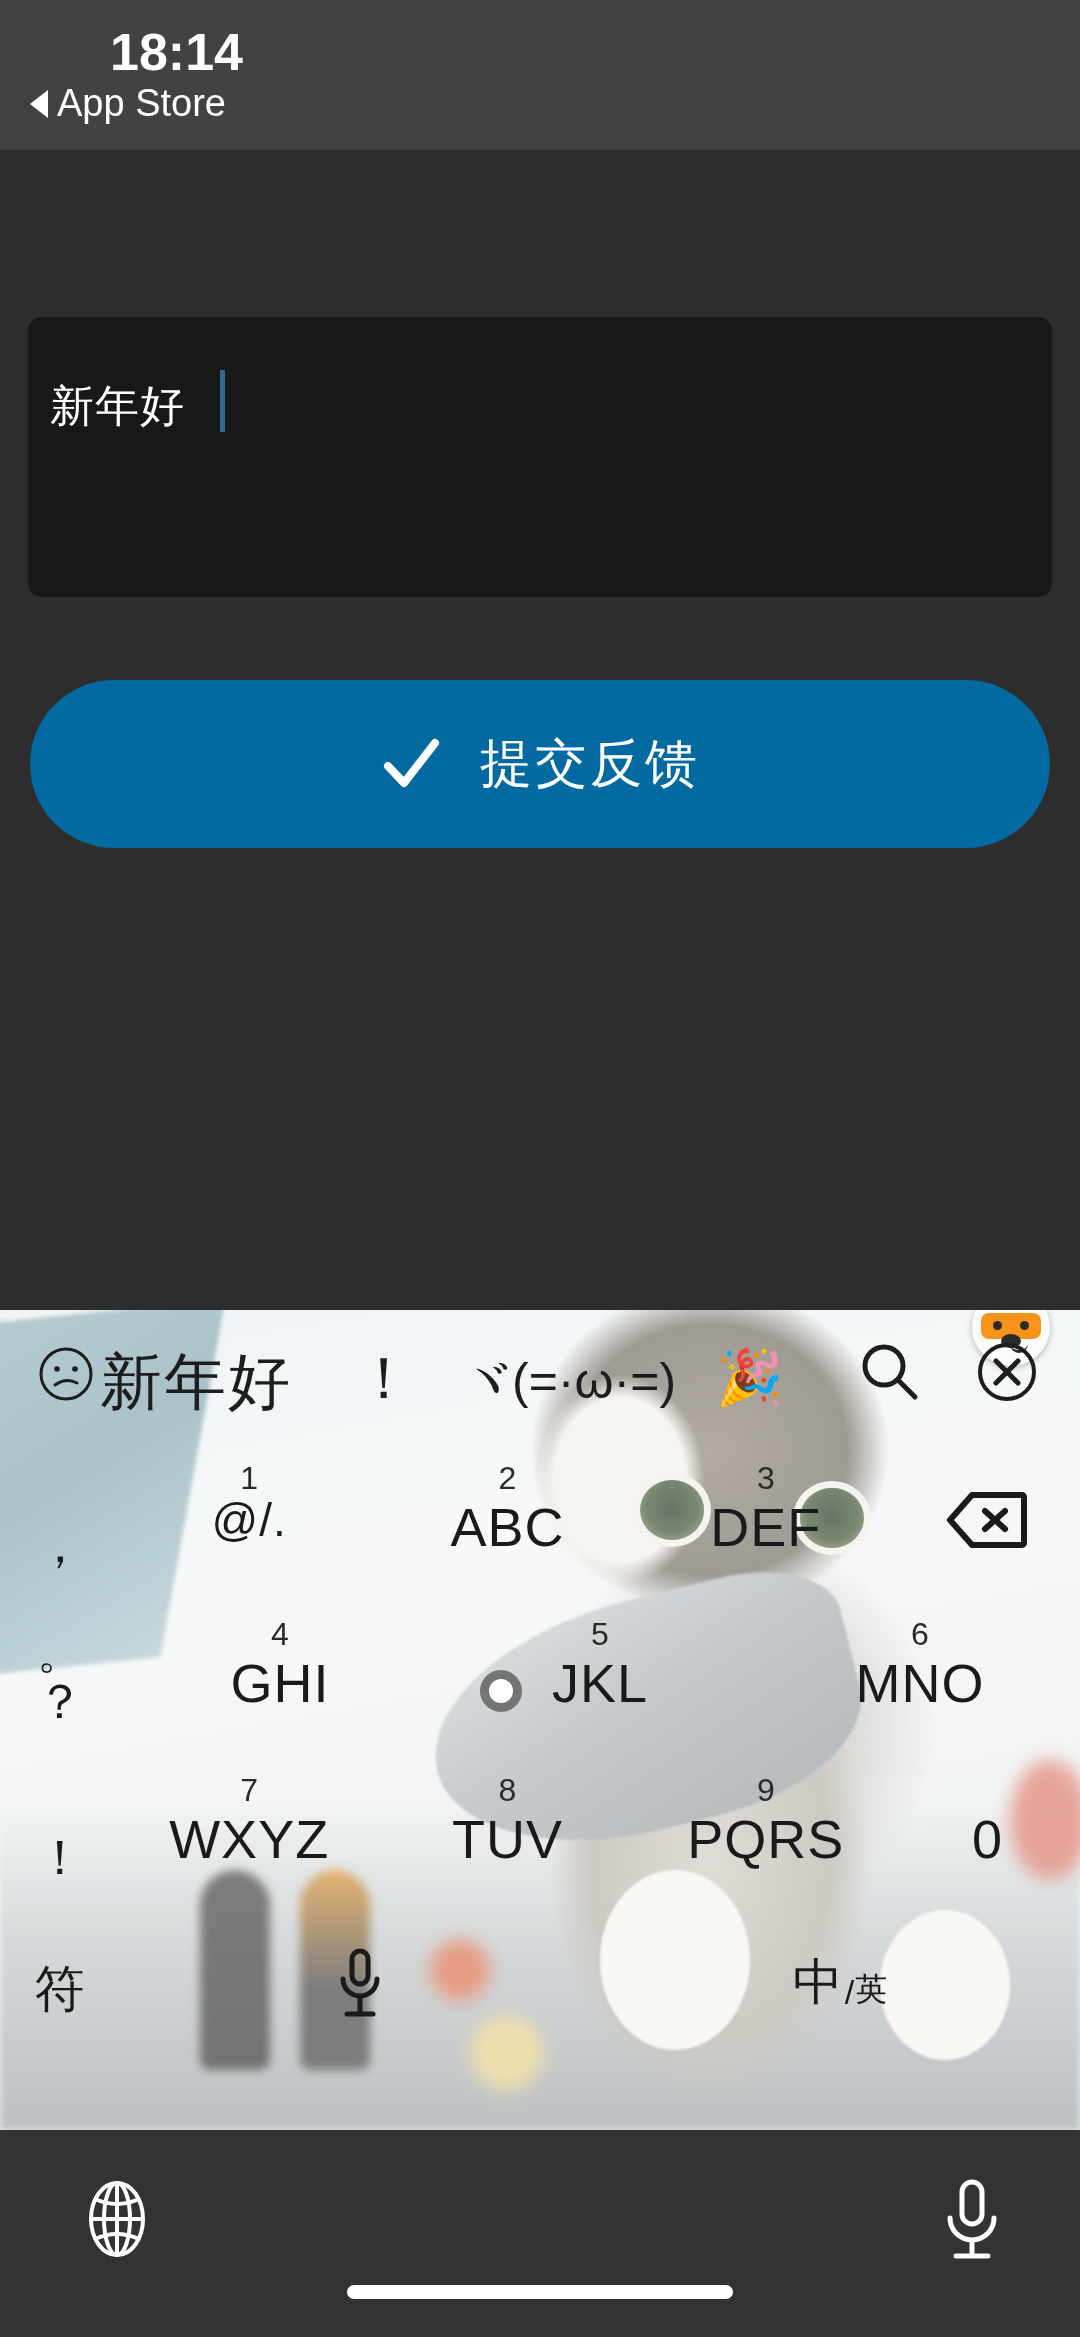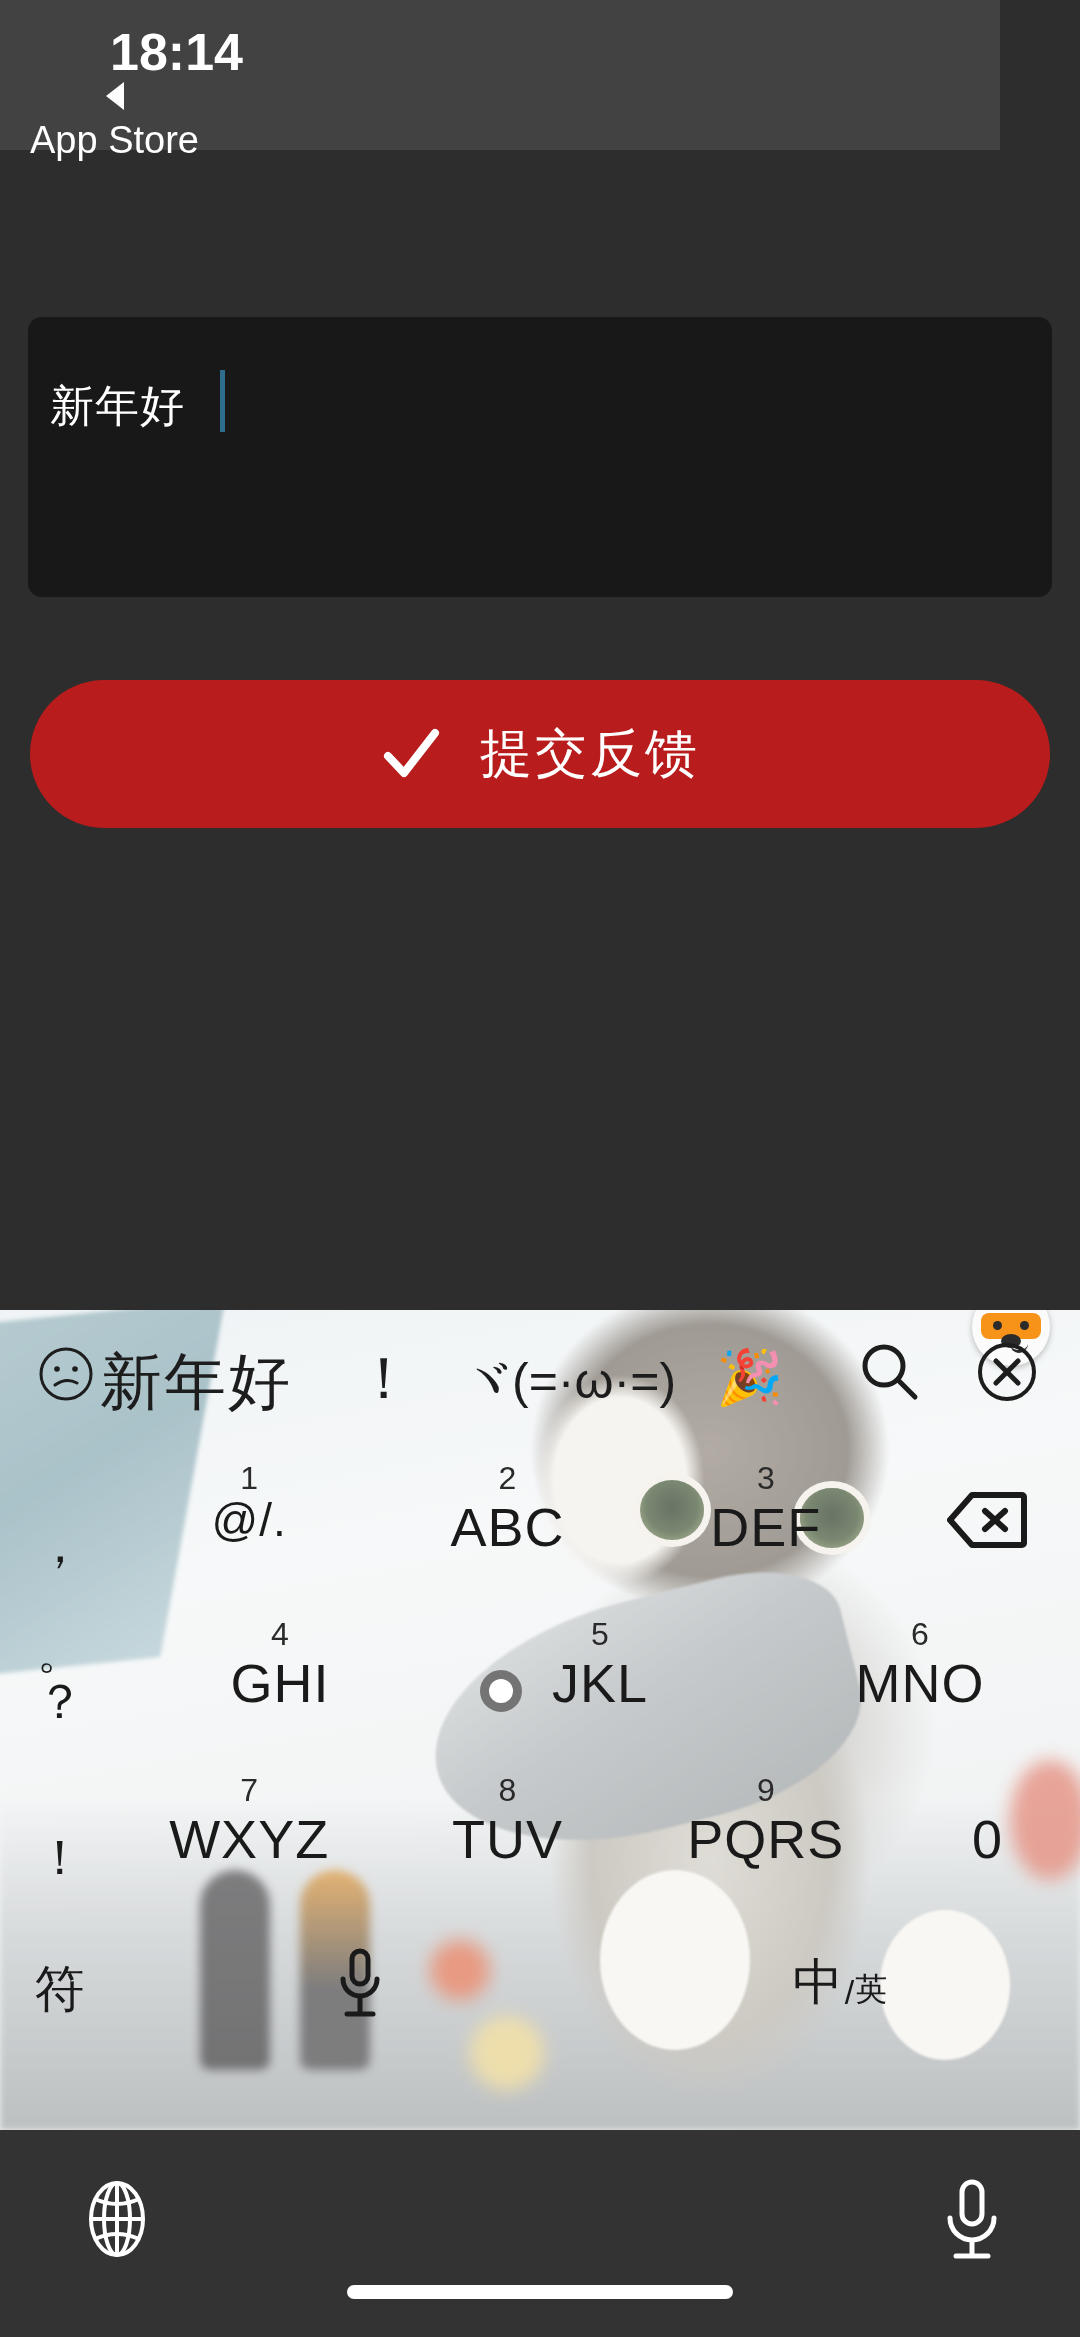--- a/index.html
+++ b/index.html
@@ -13,7 +13,7 @@
 
   
   .statusbar {
-    position:absolute; left:0; top:0; width:1000px; height:150px;
+    position:absolute; left:0; top:0; width:1080px; height:150px;
     background:#424242;
   }
   .sb-time {

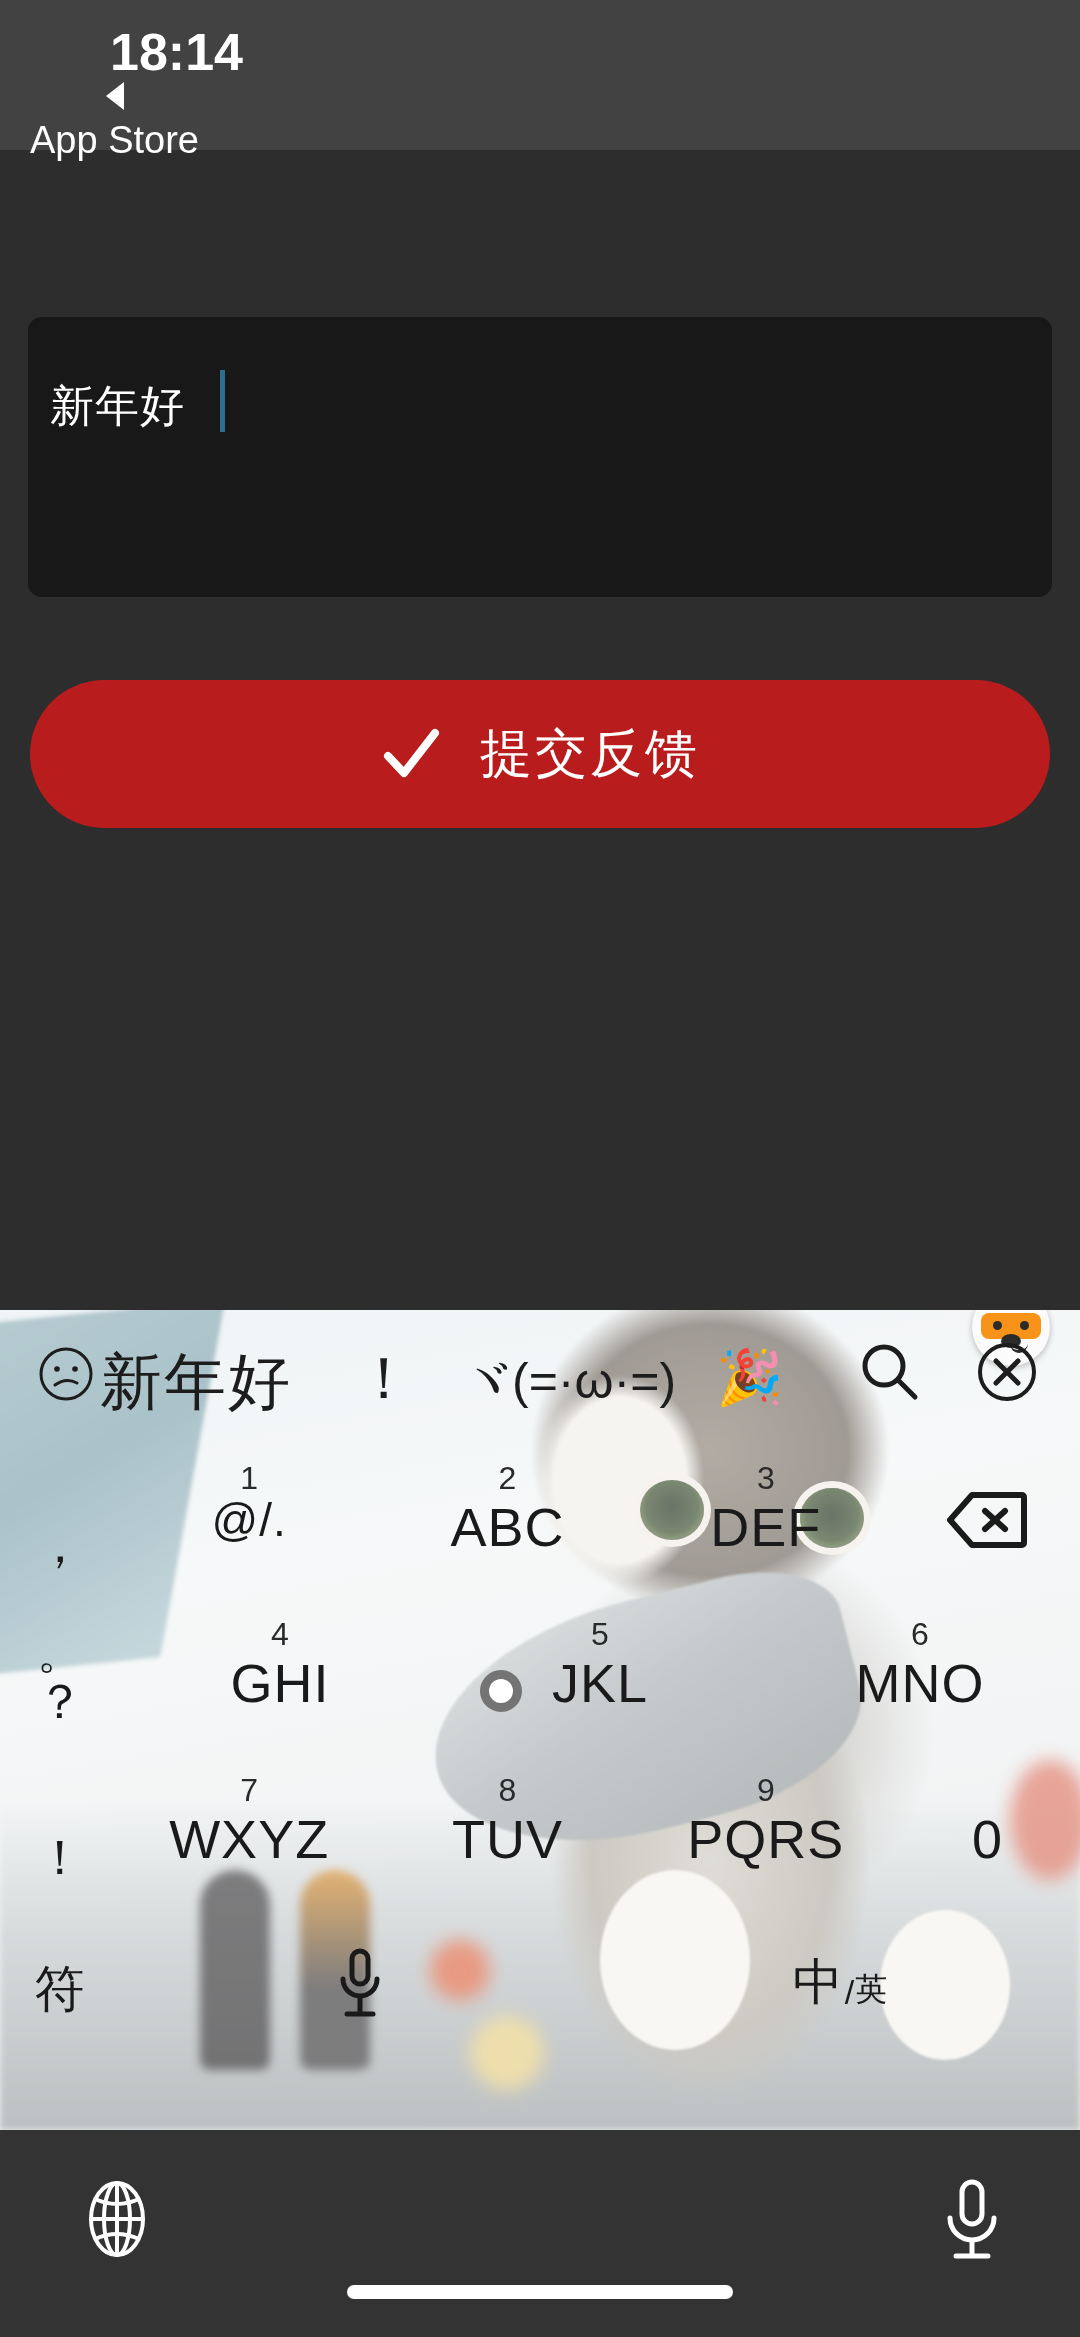--- a/index.html
+++ b/index.html
@@ -23,7 +23,7 @@
   .sb-back {
     position:absolute; left:30px; top:82px;
     display:flex; align-items:center; gap:9px;
-    color:#fff; font-size:38px; font-weight:400;flex-direction:column;
+    color:#fff; font-size:38px; font-weight:400;
   }
   .sb-back .tri {
     width:0; height:0;

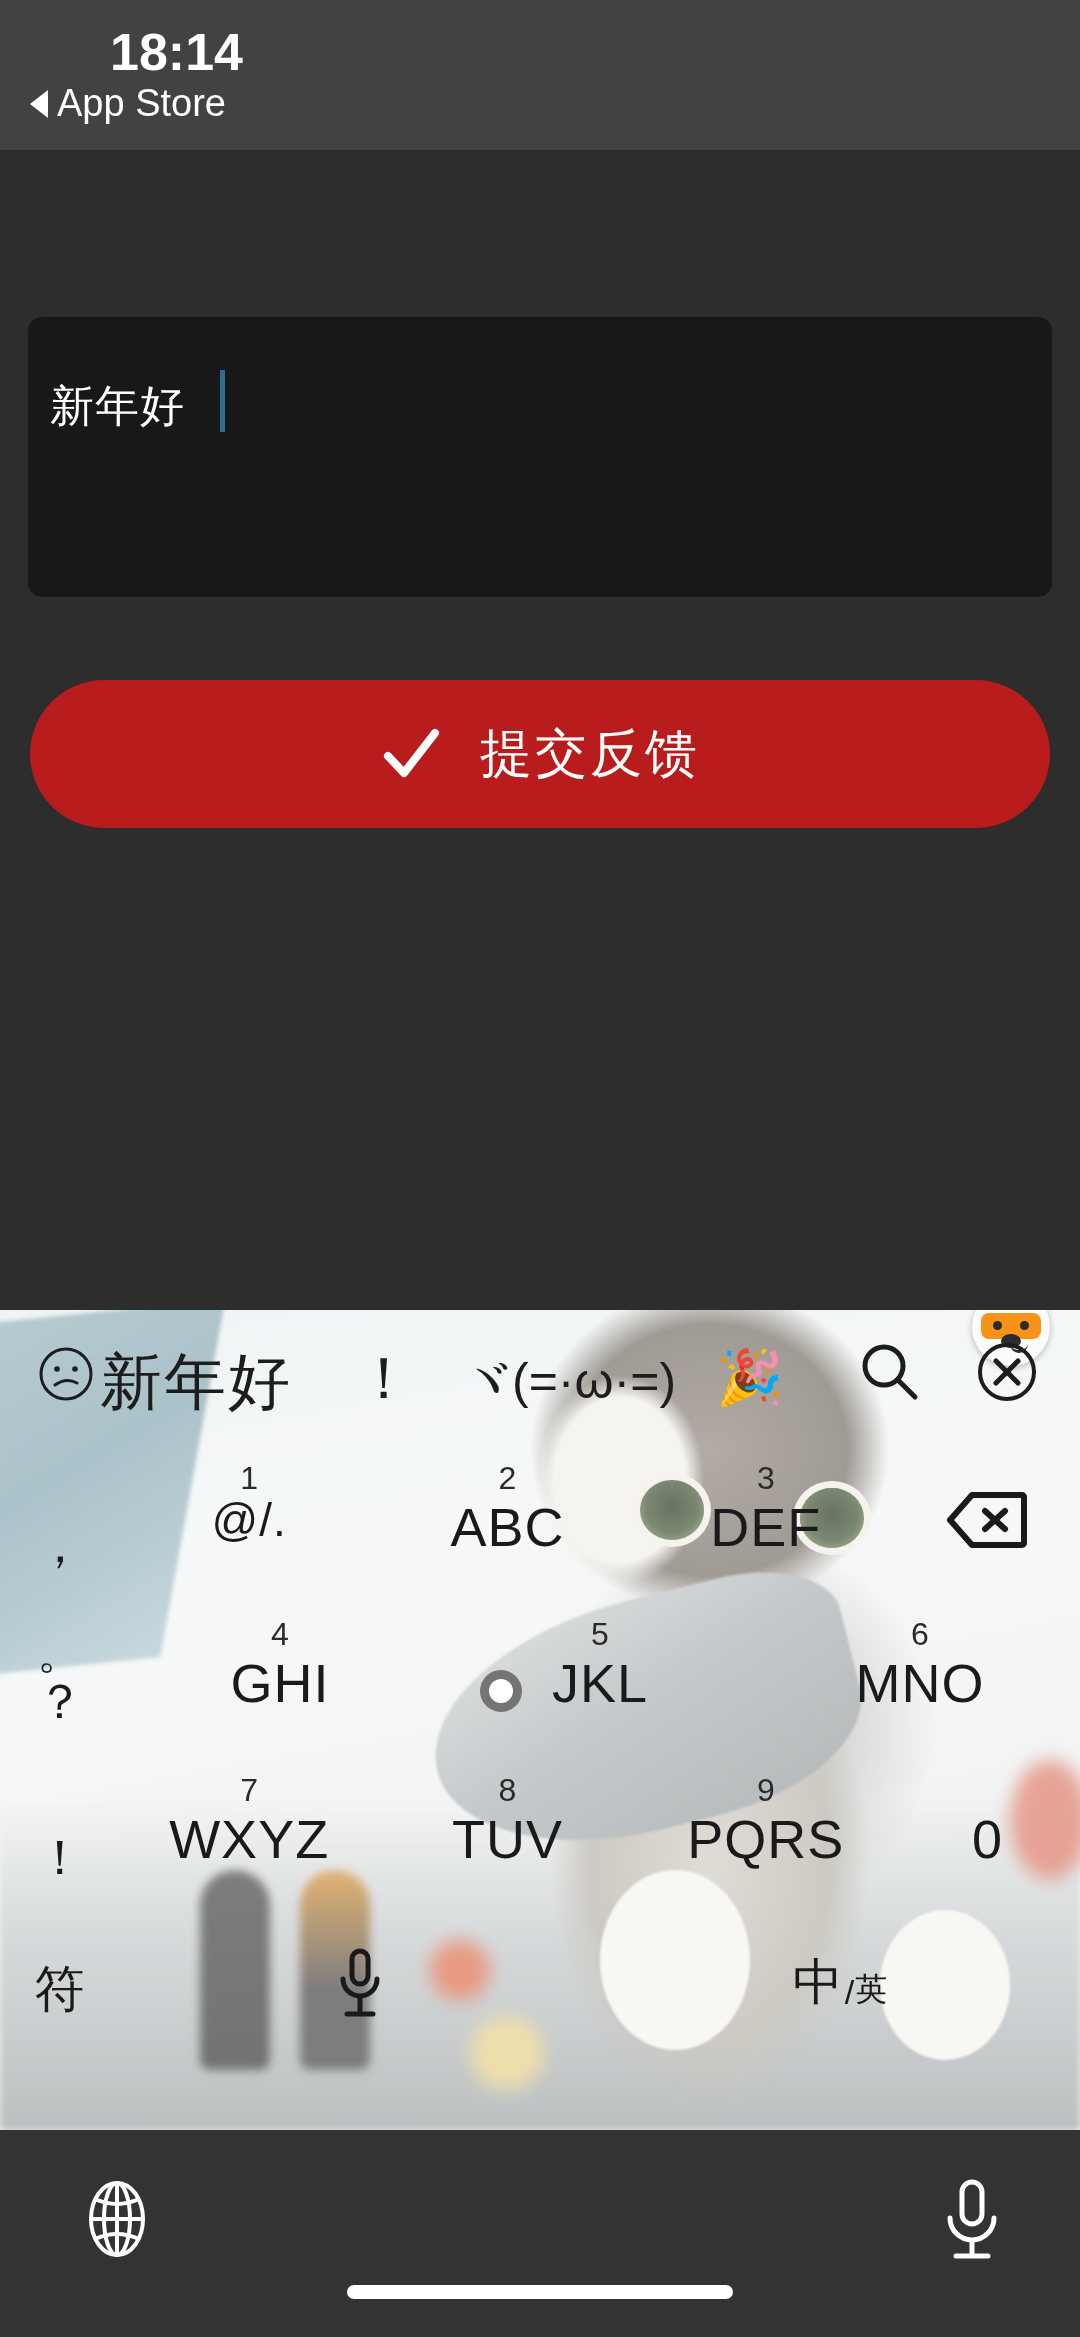--- a/index.html
+++ b/index.html
@@ -80,8 +80,8 @@
   }
 
   .submit-btn {
-    position:absolute; left:30px; top:400px; width:1020px; height:148px;
-    background:#b91c1c; border-radius:84px;
+    position:absolute; left:30px; top:400px; width:1020px; height:168px;
+    background:#0369a1; border-radius:84px;
     display:flex; align-items:center; justify-content:center; gap:38px;
     color:#fff;
   }

